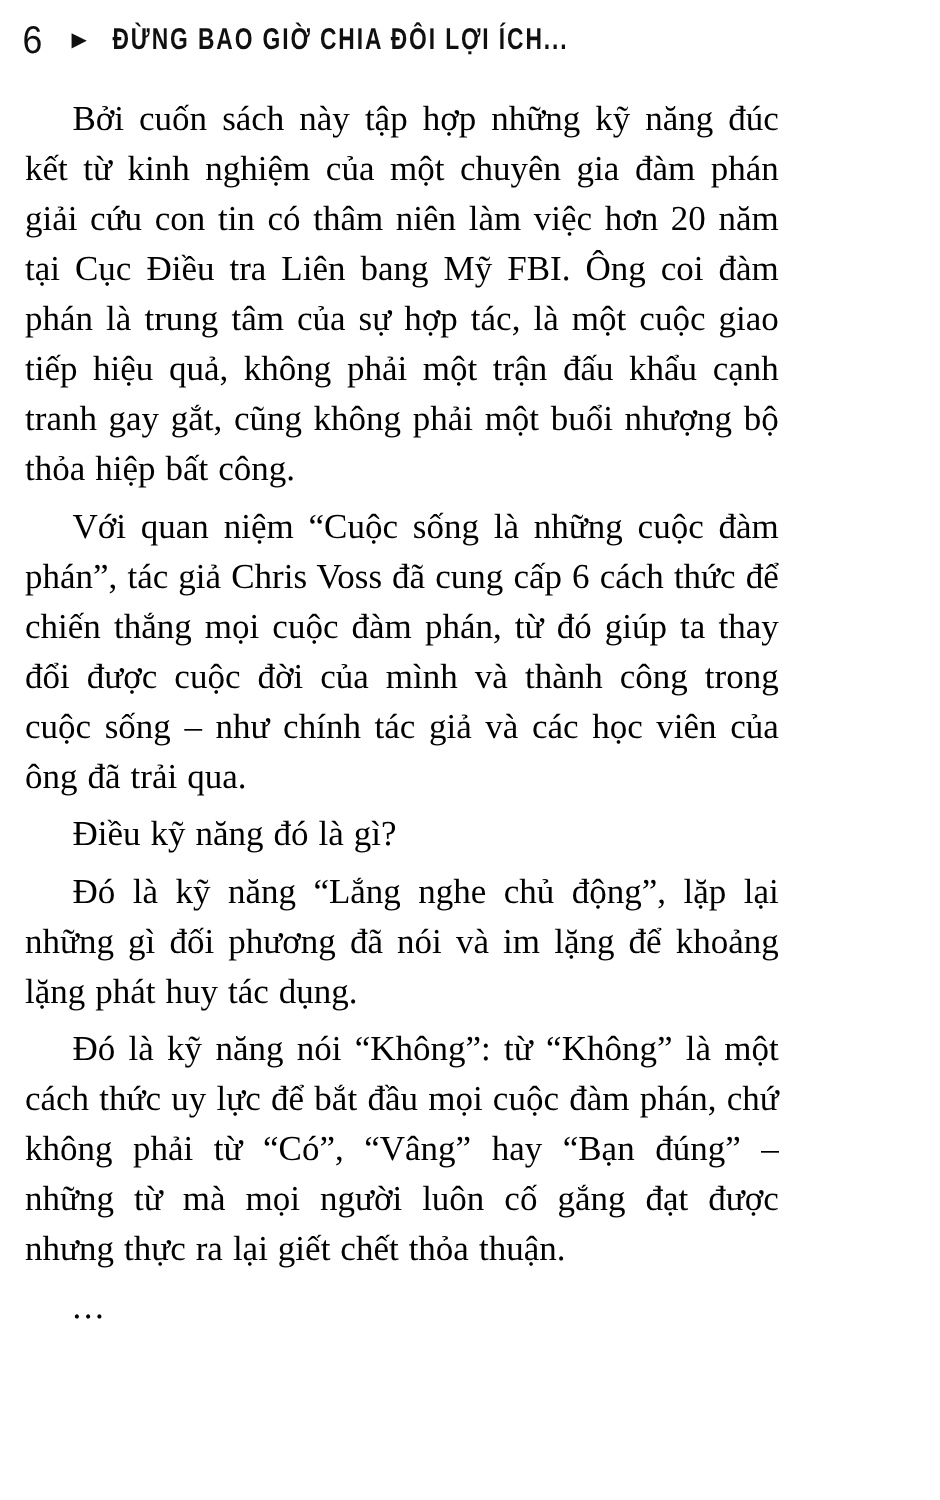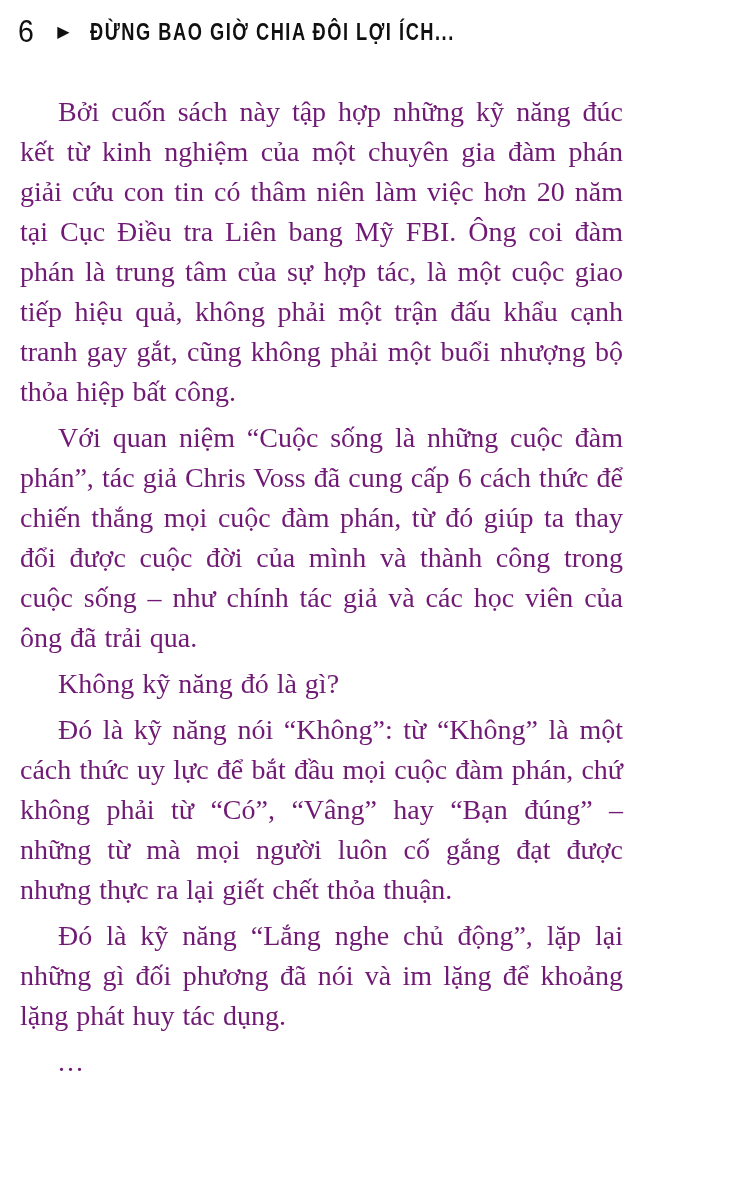--- a/index.html
+++ b/index.html
@@ -51,9 +51,9 @@
   .page-body {
     position: absolute;
     left: 20px;
-    top: 92px;
+    top: 76px;
     width: 603px;
-    color: #701a75;
+    color: #000000;
   }
   .page-body p {
     margin: 0 0 6px 0;

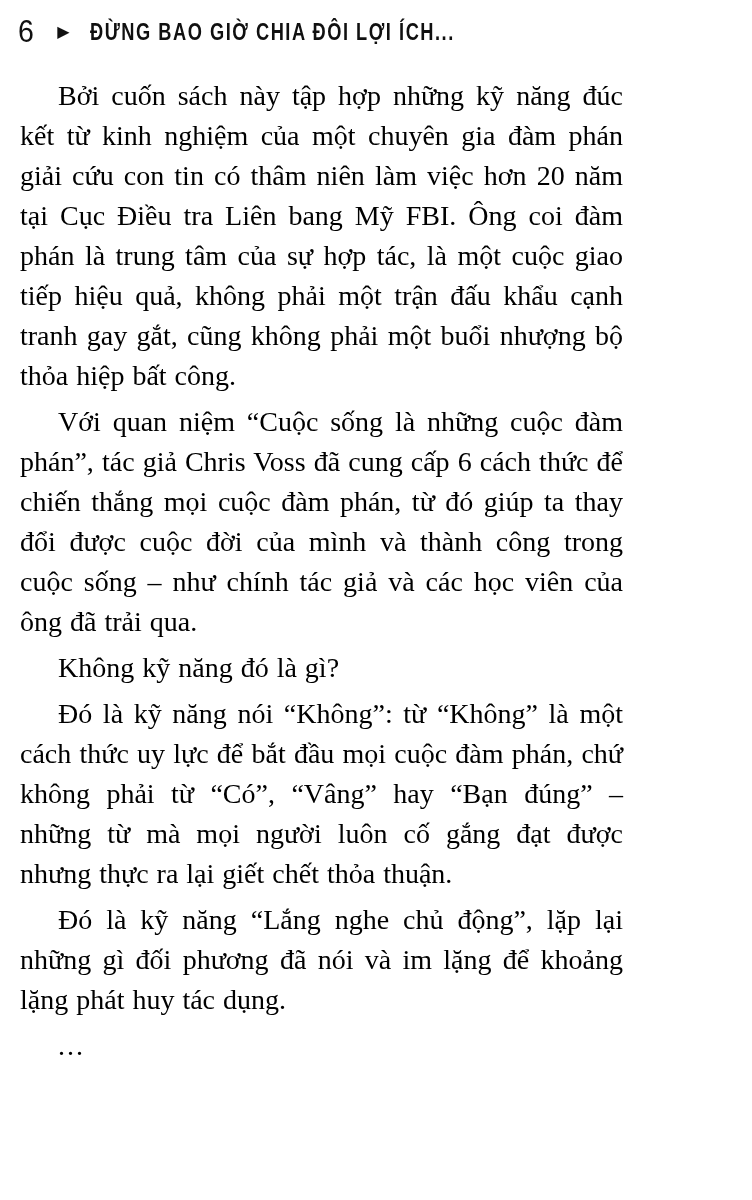--- a/index.html
+++ b/index.html
@@ -80,7 +80,7 @@
 <div class="page-body">
   <p>Bởi cuốn sách này tập hợp những kỹ năng đúc kết từ kinh nghiệm của một chuyên gia đàm phán giải cứu con tin có thâm niên làm việc hơn 20 năm tại Cục Điều tra Liên bang Mỹ FBI. Ông coi đàm phán là trung tâm của sự hợp tác, là một cuộc giao tiếp hiệu quả, không phải một trận đấu khẩu cạnh tranh gay gắt, cũng không phải một buổi nhượng bộ thỏa hiệp bất công.</p>
   <p>Với quan niệm “Cuộc sống là những cuộc đàm phán”, tác giả Chris Voss đã cung cấp 6 cách thức để chiến thắng mọi cuộc đàm phán, từ đó giúp ta thay đổi được cuộc đời của mình và thành công trong cuộc sống – như chính tác giả và các học viên của ông đã trải qua.</p>
-  <p>Không kỹ năng đó là gì?</p>
+  <p>Điều kỹ năng đó là gì?</p>
   <p>Đó là kỹ năng nói “Không”: từ “Không” là một cách thức uy lực để bắt đầu mọi cuộc đàm phán, chứ không phải từ “Có”, “Vâng” hay “Bạn đúng” – những từ mà mọi người luôn cố gắng đạt được nhưng thực ra lại giết chết thỏa thuận.</p>
   <p>Đó là kỹ năng “Lắng nghe chủ động”, lặp lại những gì đối phương đã nói và im lặng để khoảng lặng phát huy tác dụng.</p>
   <p>...</p>

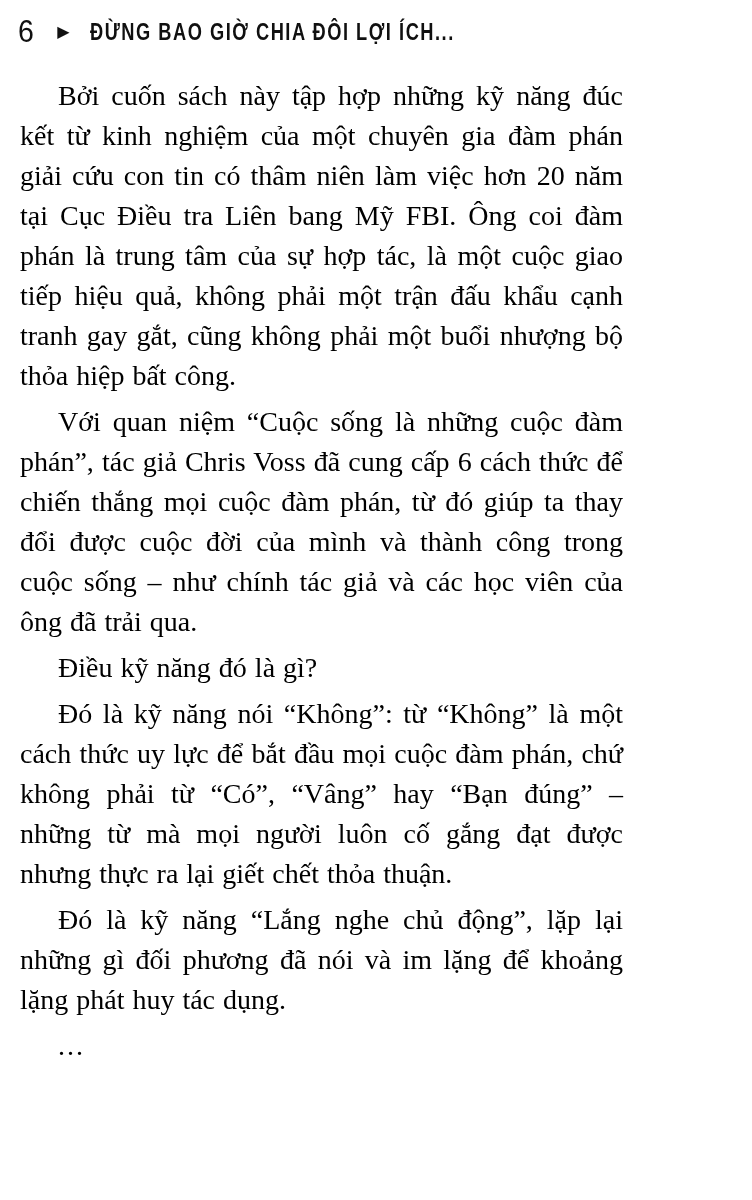--- a/index.html
+++ b/index.html
@@ -81,8 +81,8 @@
   <p>Bởi cuốn sách này tập hợp những kỹ năng đúc kết từ kinh nghiệm của một chuyên gia đàm phán giải cứu con tin có thâm niên làm việc hơn 20 năm tại Cục Điều tra Liên bang Mỹ FBI. Ông coi đàm phán là trung tâm của sự hợp tác, là một cuộc giao tiếp hiệu quả, không phải một trận đấu khẩu cạnh tranh gay gắt, cũng không phải một buổi nhượng bộ thỏa hiệp bất công.</p>
   <p>Với quan niệm “Cuộc sống là những cuộc đàm phán”, tác giả Chris Voss đã cung cấp 6 cách thức để chiến thắng mọi cuộc đàm phán, từ đó giúp ta thay đổi được cuộc đời của mình và thành công trong cuộc sống – như chính tác giả và các học viên của ông đã trải qua.</p>
   <p>Điều kỹ năng đó là gì?</p>
+  <p>Đó là kỹ năng “Lắng nghe chủ động”, lặp lại những gì đối phương đã nói và im lặng để khoảng lặng phát huy tác dụng.</p>
   <p>Đó là kỹ năng nói “Không”: từ “Không” là một cách thức uy lực để bắt đầu mọi cuộc đàm phán, chứ không phải từ “Có”, “Vâng” hay “Bạn đúng” – những từ mà mọi người luôn cố gắng đạt được nhưng thực ra lại giết chết thỏa thuận.</p>
-  <p>Đó là kỹ năng “Lắng nghe chủ động”, lặp lại những gì đối phương đã nói và im lặng để khoảng lặng phát huy tác dụng.</p>
   <p>...</p>
 </div>
 

